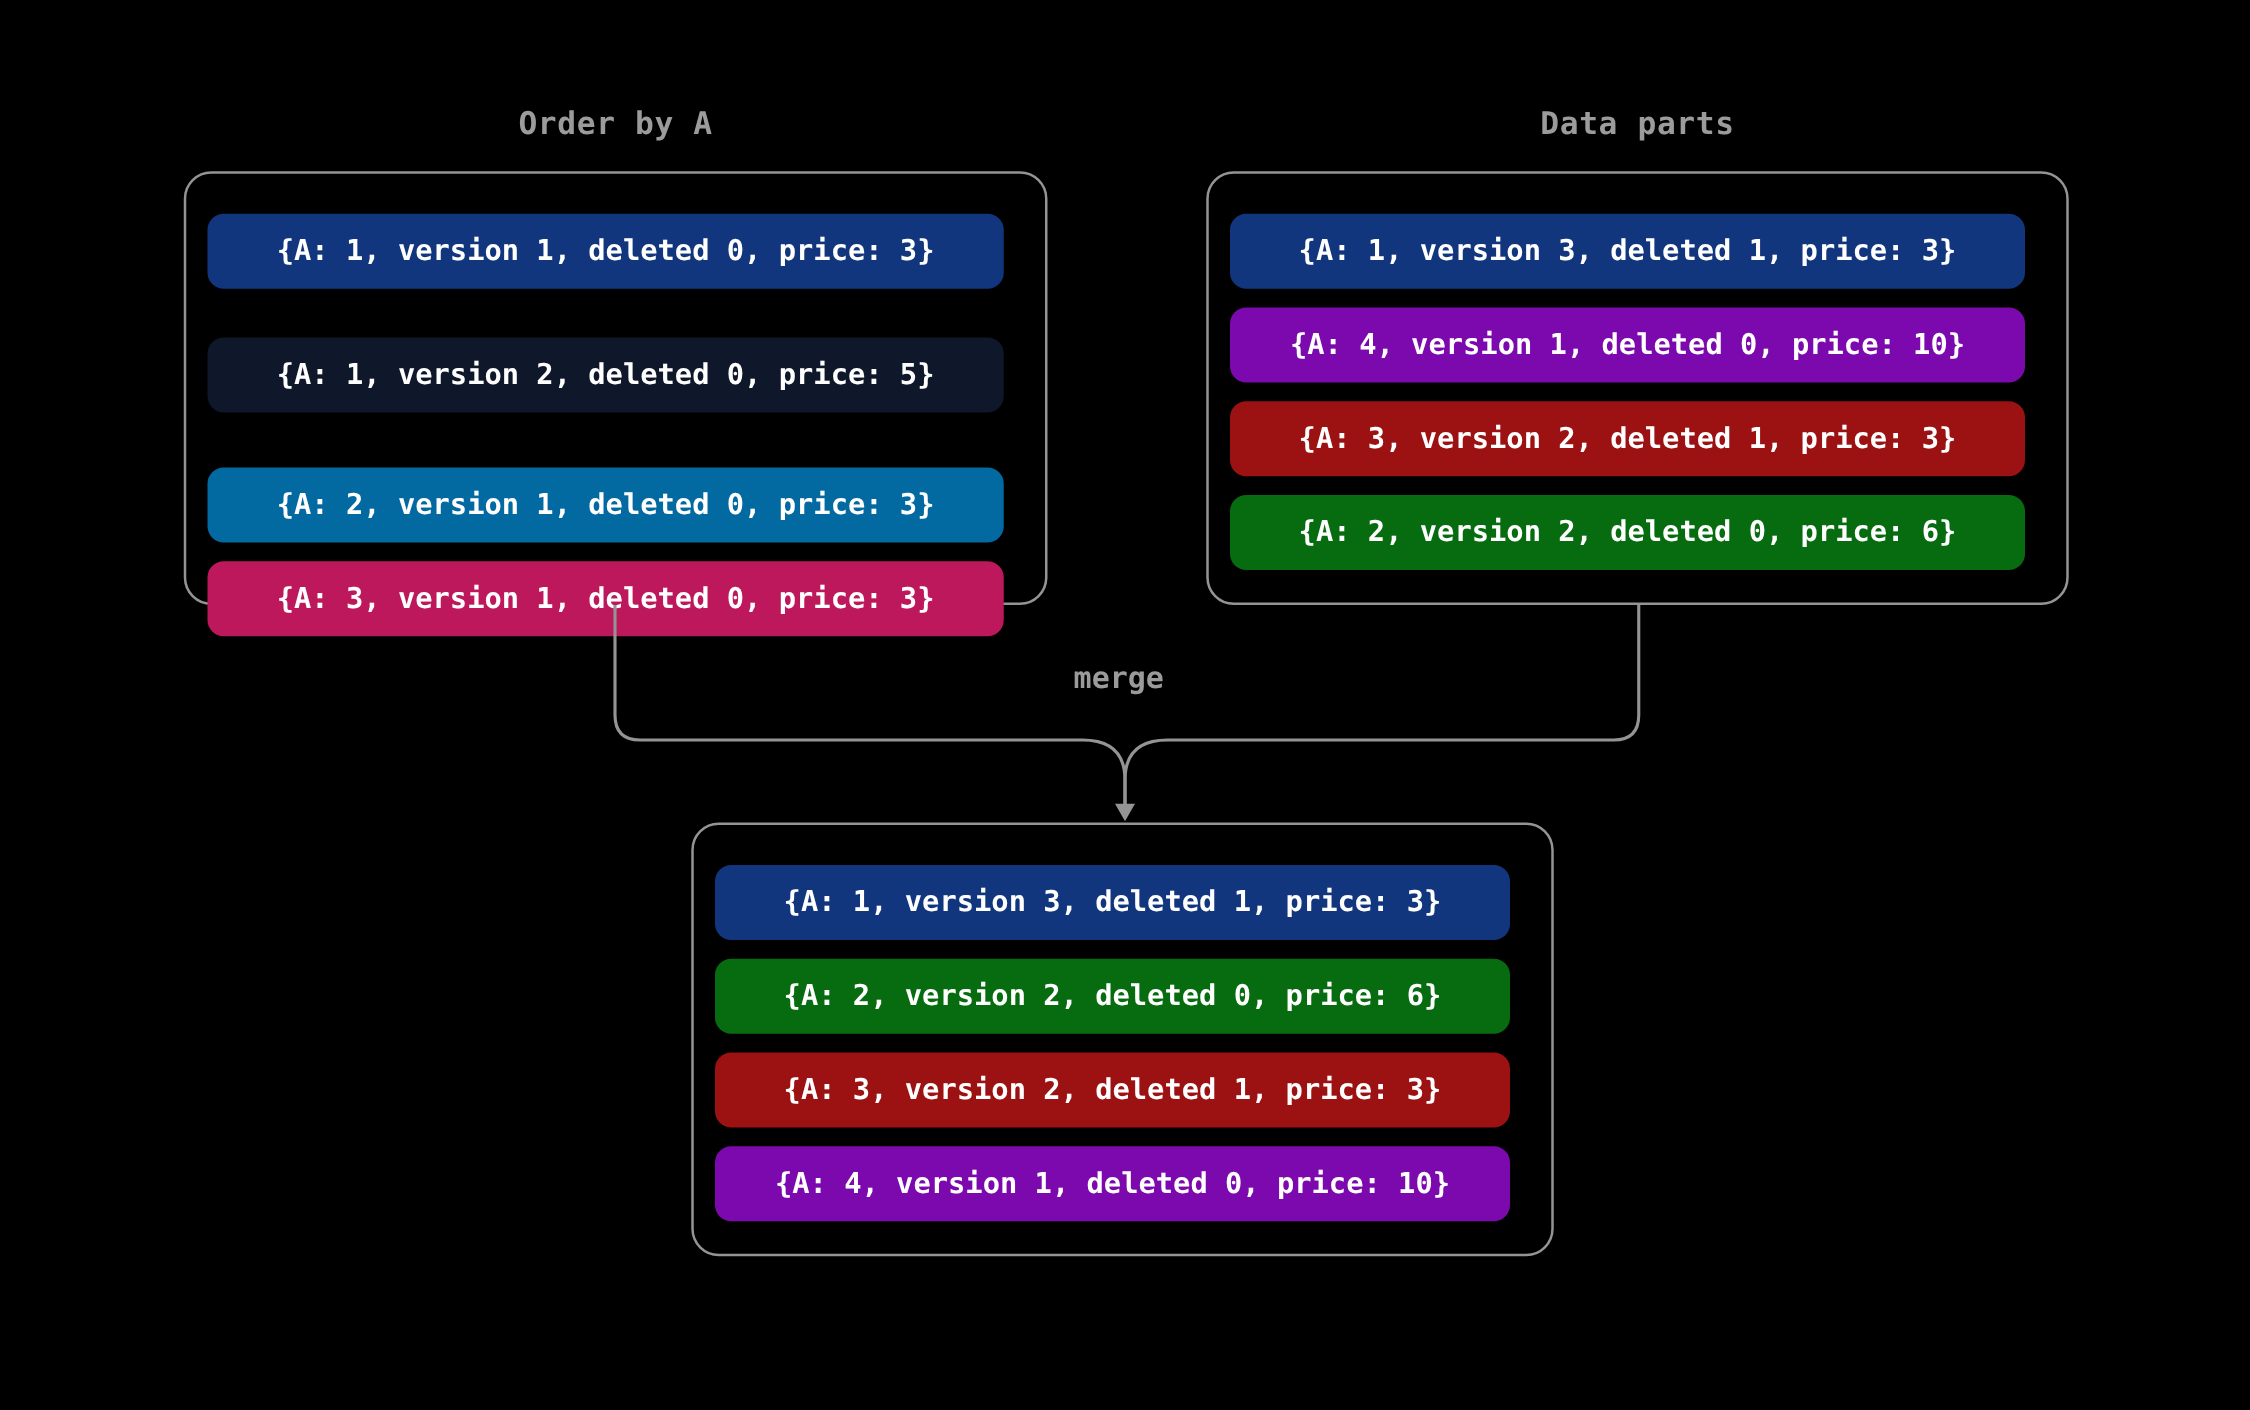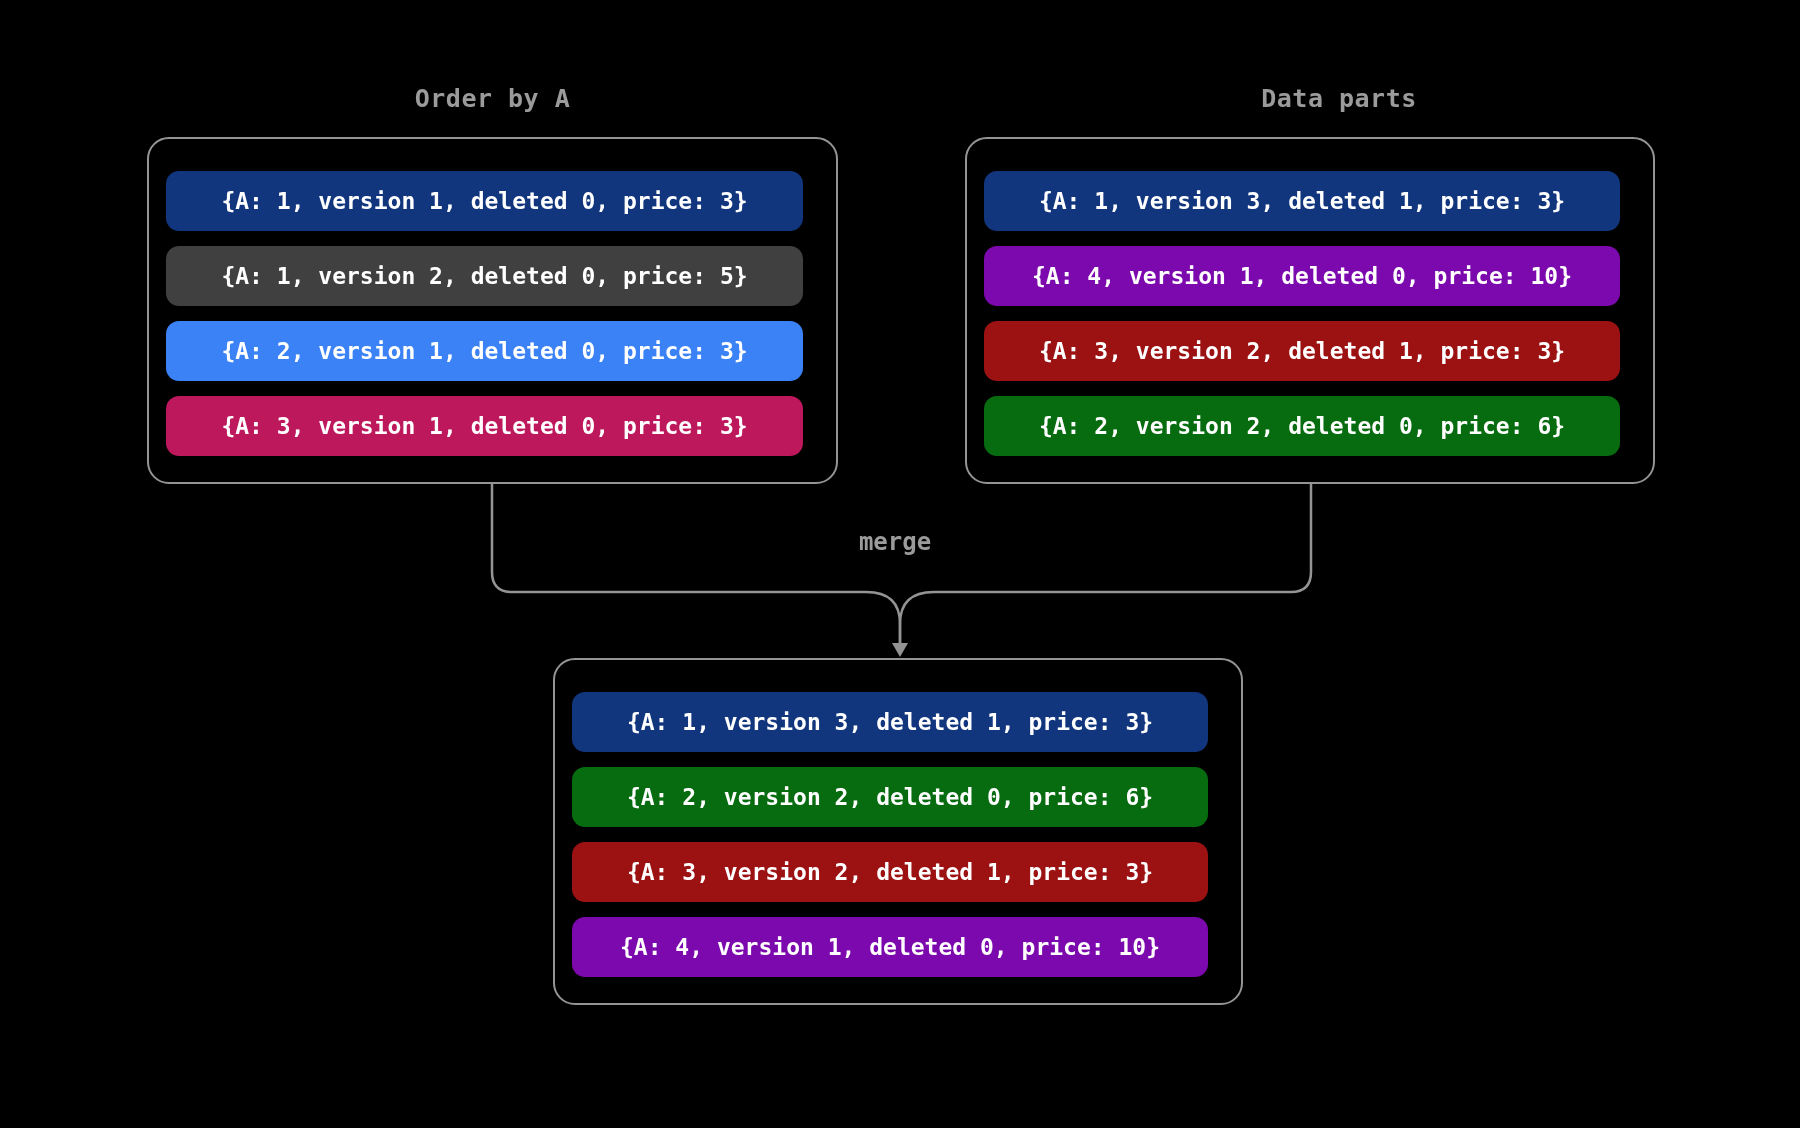--- a/index.html
+++ b/index.html
@@ -15,7 +15,7 @@
     color:var(--title);font-size:25px;font-weight:bold;letter-spacing:0.5px;
   }
   #title-left{left:147px;width:691px;text-align:center;}
-  #title-right{left:994px;width:690px;}
+  #title-right{left:965px;width:690px;}
   .group-box{
     position:absolute;box-sizing:border-box;
     width:691px;height:347px;

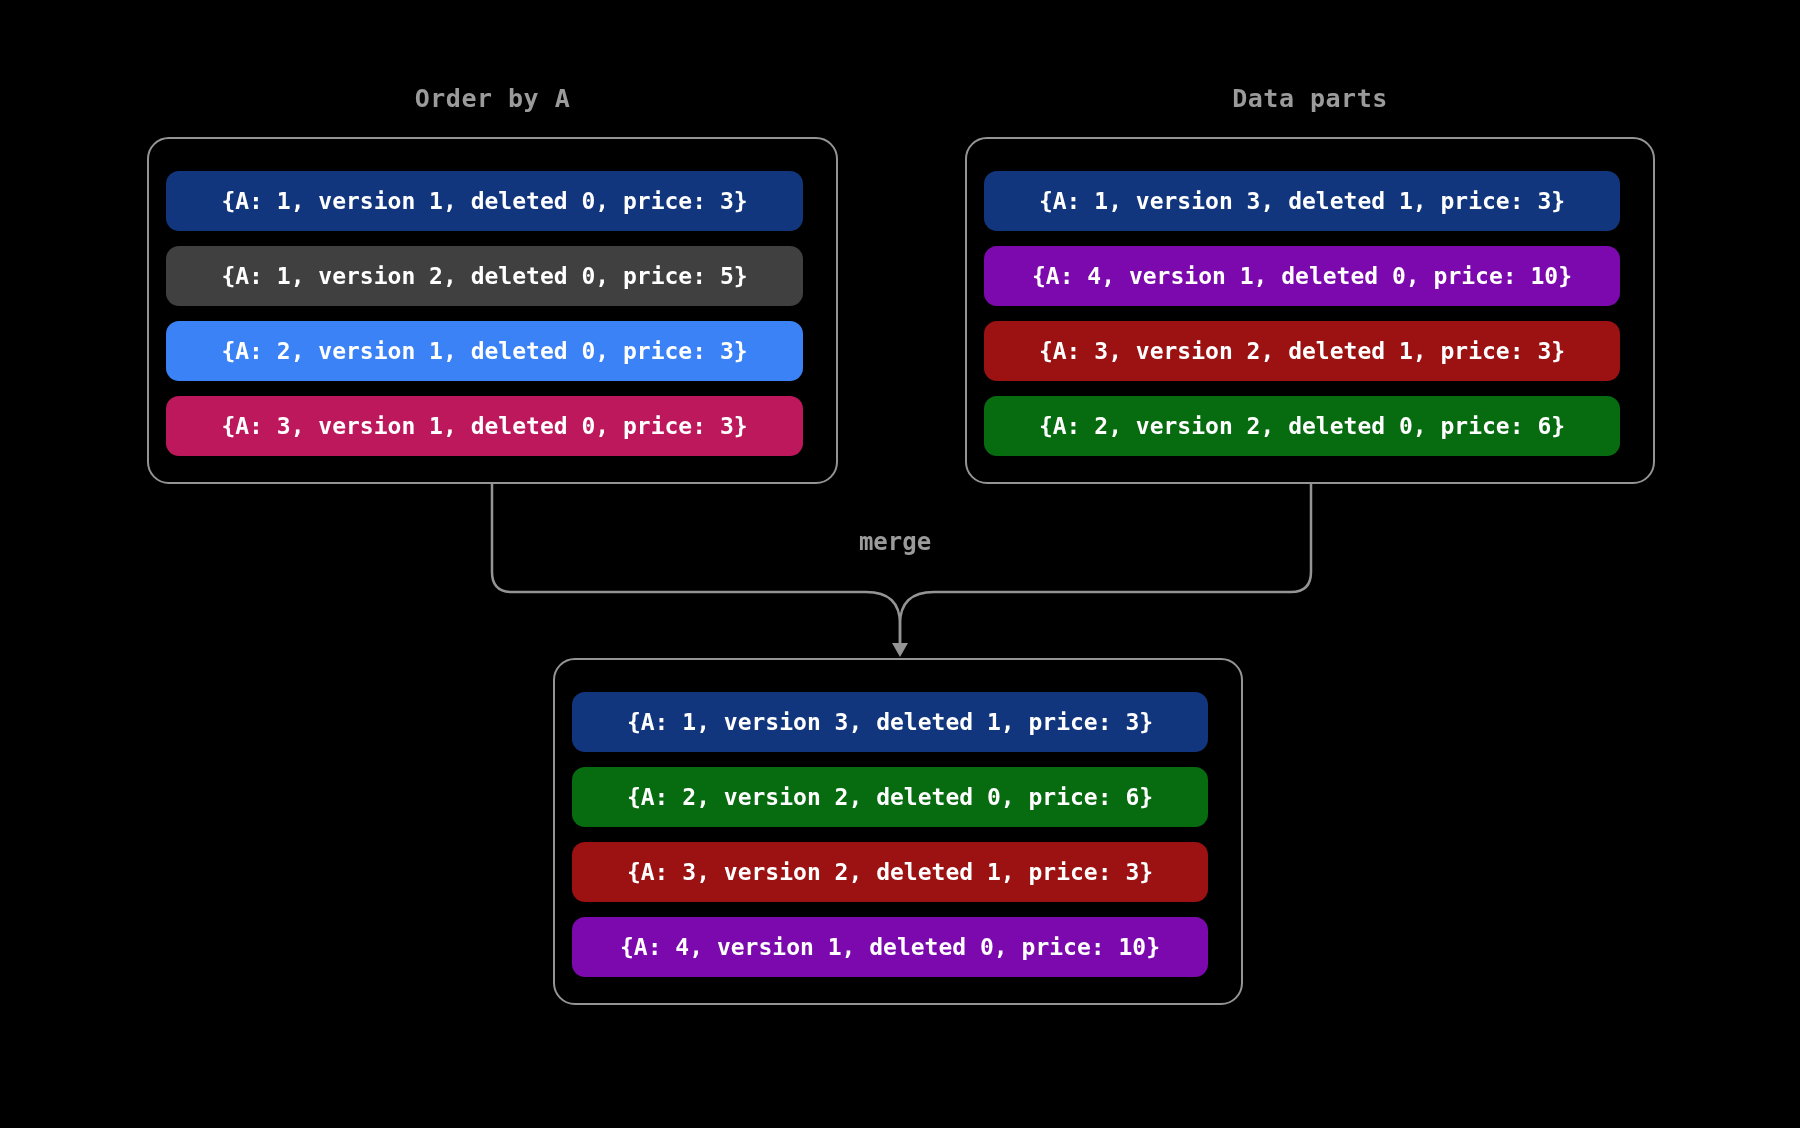--- a/index.html
+++ b/index.html
@@ -51,7 +51,7 @@
 
   <div id="box-order" class="group-box">
       <div class="row" style="background: rgb(18, 54, 125);">{A: 1, version 1, deleted 0, price: 3}</div>
-      <div class="row" style="background: #404040;">{A: 1, version 2, deleted 0, price: 5}</div>
+      <div class="row" style="background: #0f172a; margin-top: 24px;">{A: 1, version 2, deleted 0, price: 5}</div>
       <div class="row" style="background: #3b82f6;">{A: 2, version 1, deleted 0, price: 3}</div>
       <div class="row" style="background: #be185d;">{A: 3, version 1, deleted 0, price: 3}</div>
     </div>

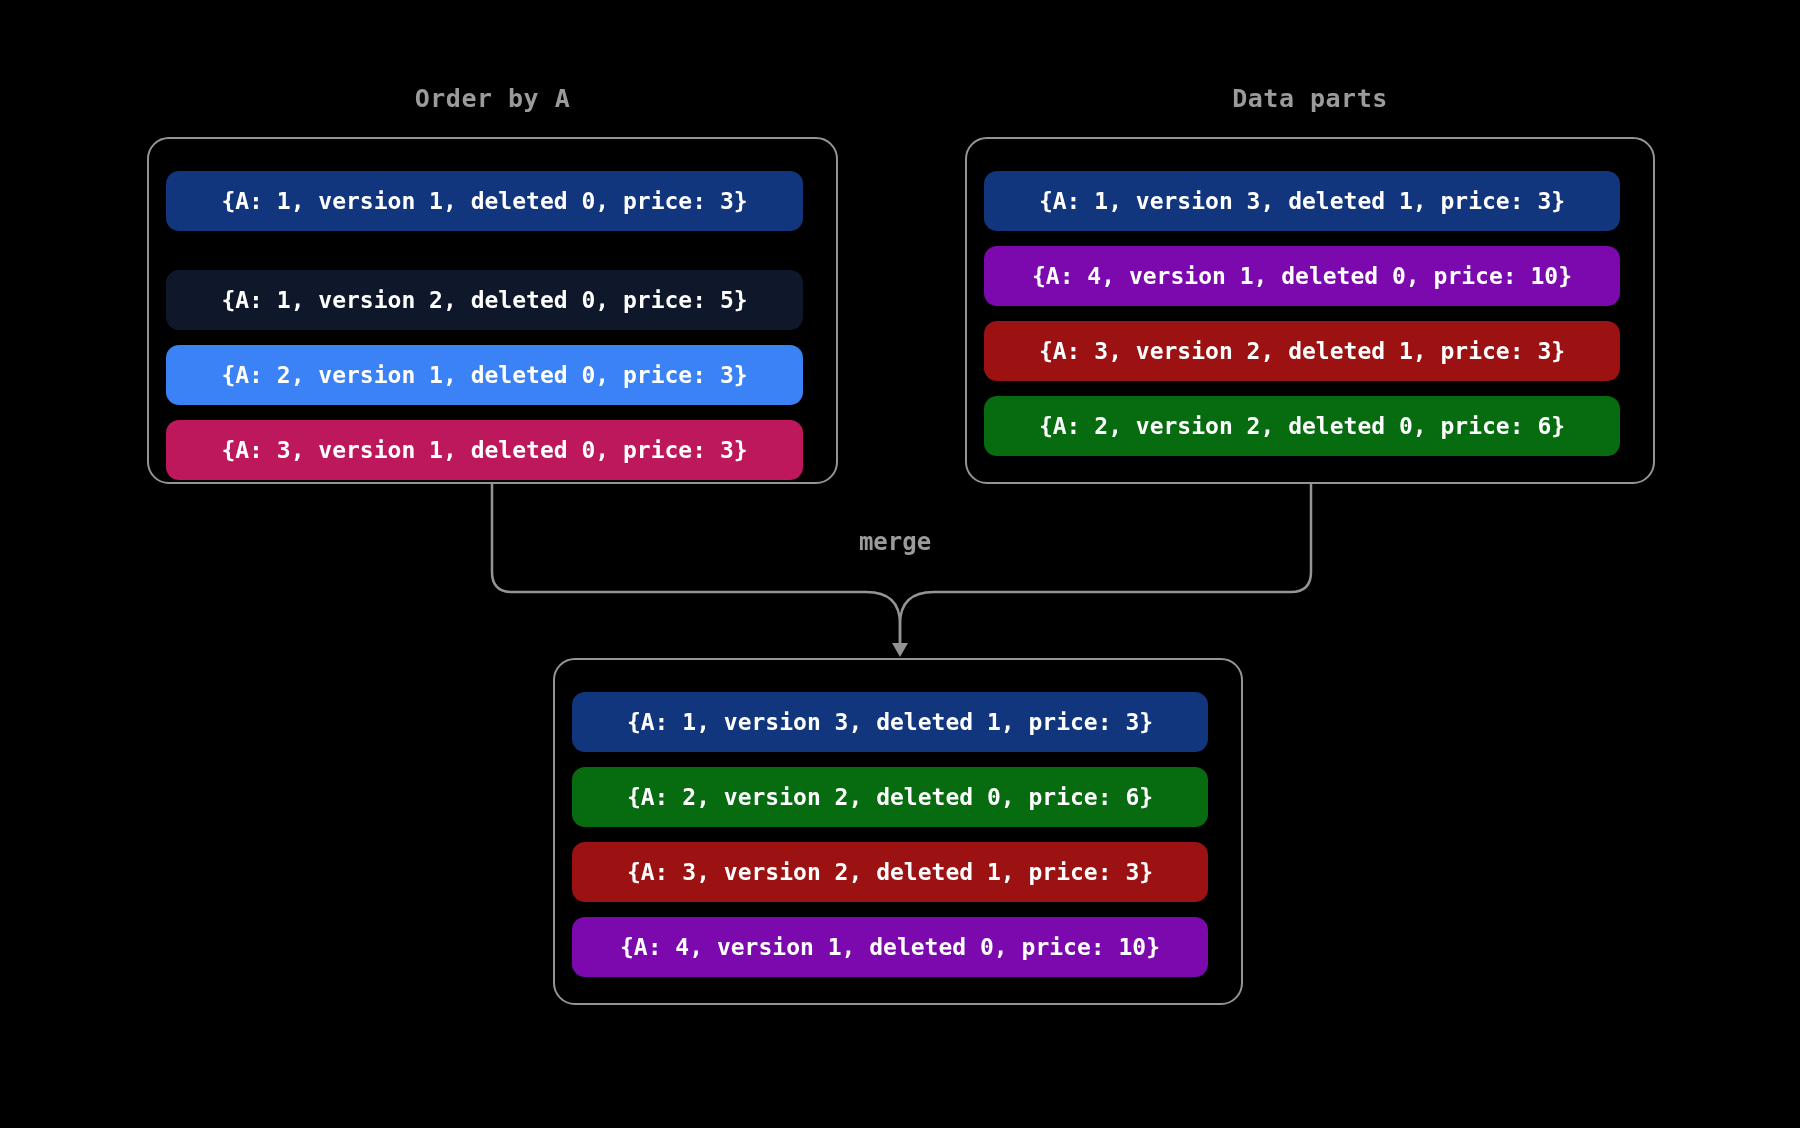--- a/index.html
+++ b/index.html
@@ -52,7 +52,7 @@
   <div id="box-order" class="group-box">
       <div class="row" style="background: rgb(18, 54, 125);">{A: 1, version 1, deleted 0, price: 3}</div>
       <div class="row" style="background: #0f172a; margin-top: 24px;">{A: 1, version 2, deleted 0, price: 5}</div>
-      <div class="row" style="background: #3b82f6;">{A: 2, version 1, deleted 0, price: 3}</div>
+      <div class="row" style="background: #0369a1; margin-top: 29px;">{A: 2, version 1, deleted 0, price: 3}</div>
       <div class="row" style="background: #be185d;">{A: 3, version 1, deleted 0, price: 3}</div>
     </div>
 

